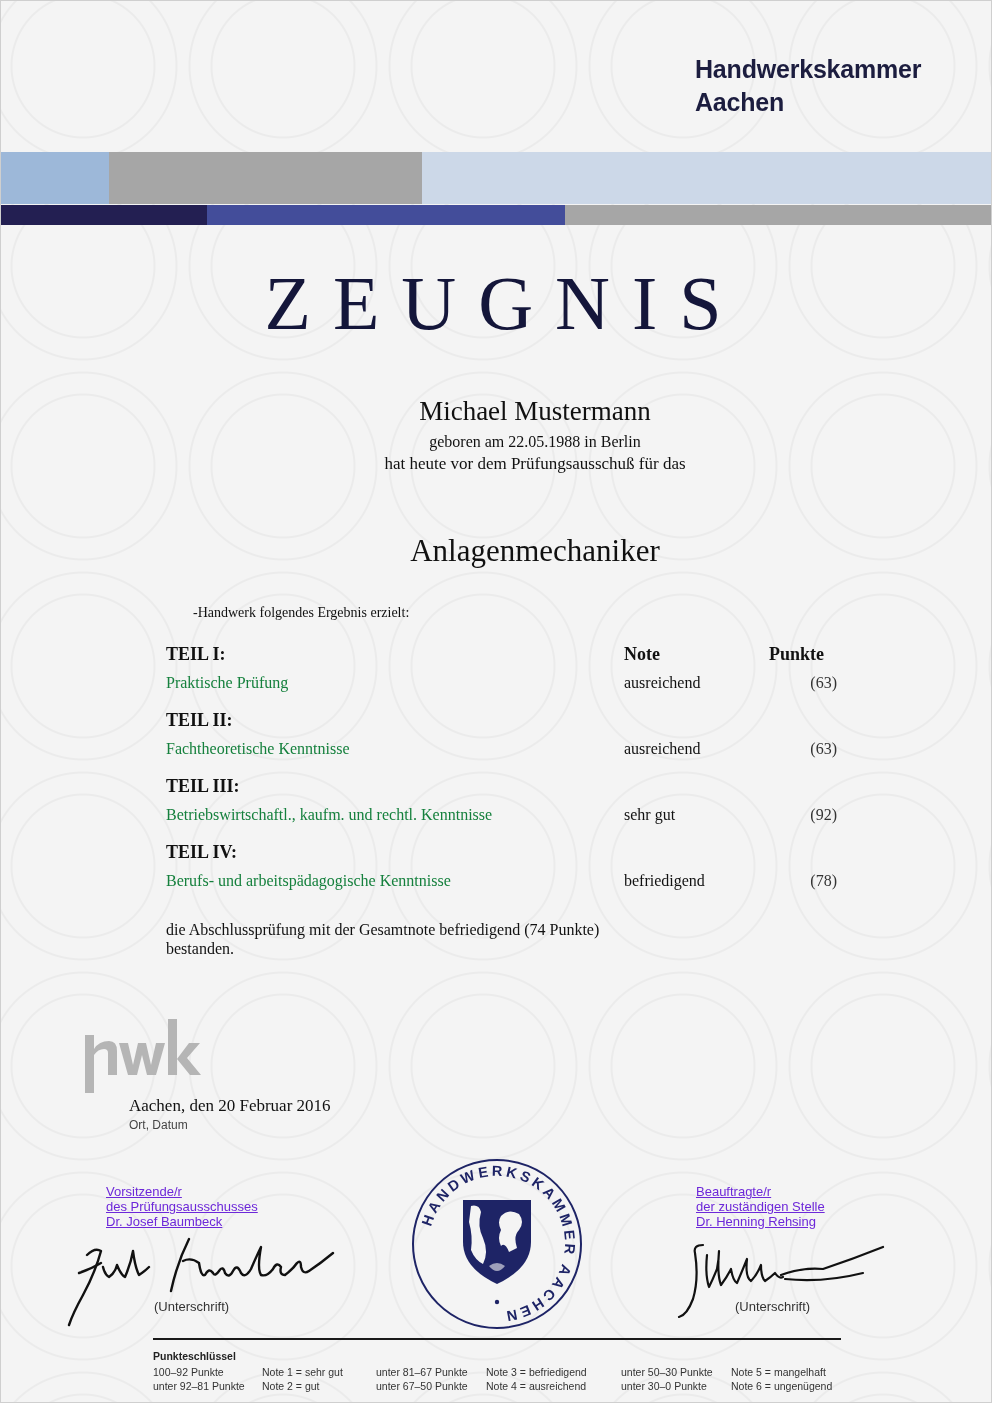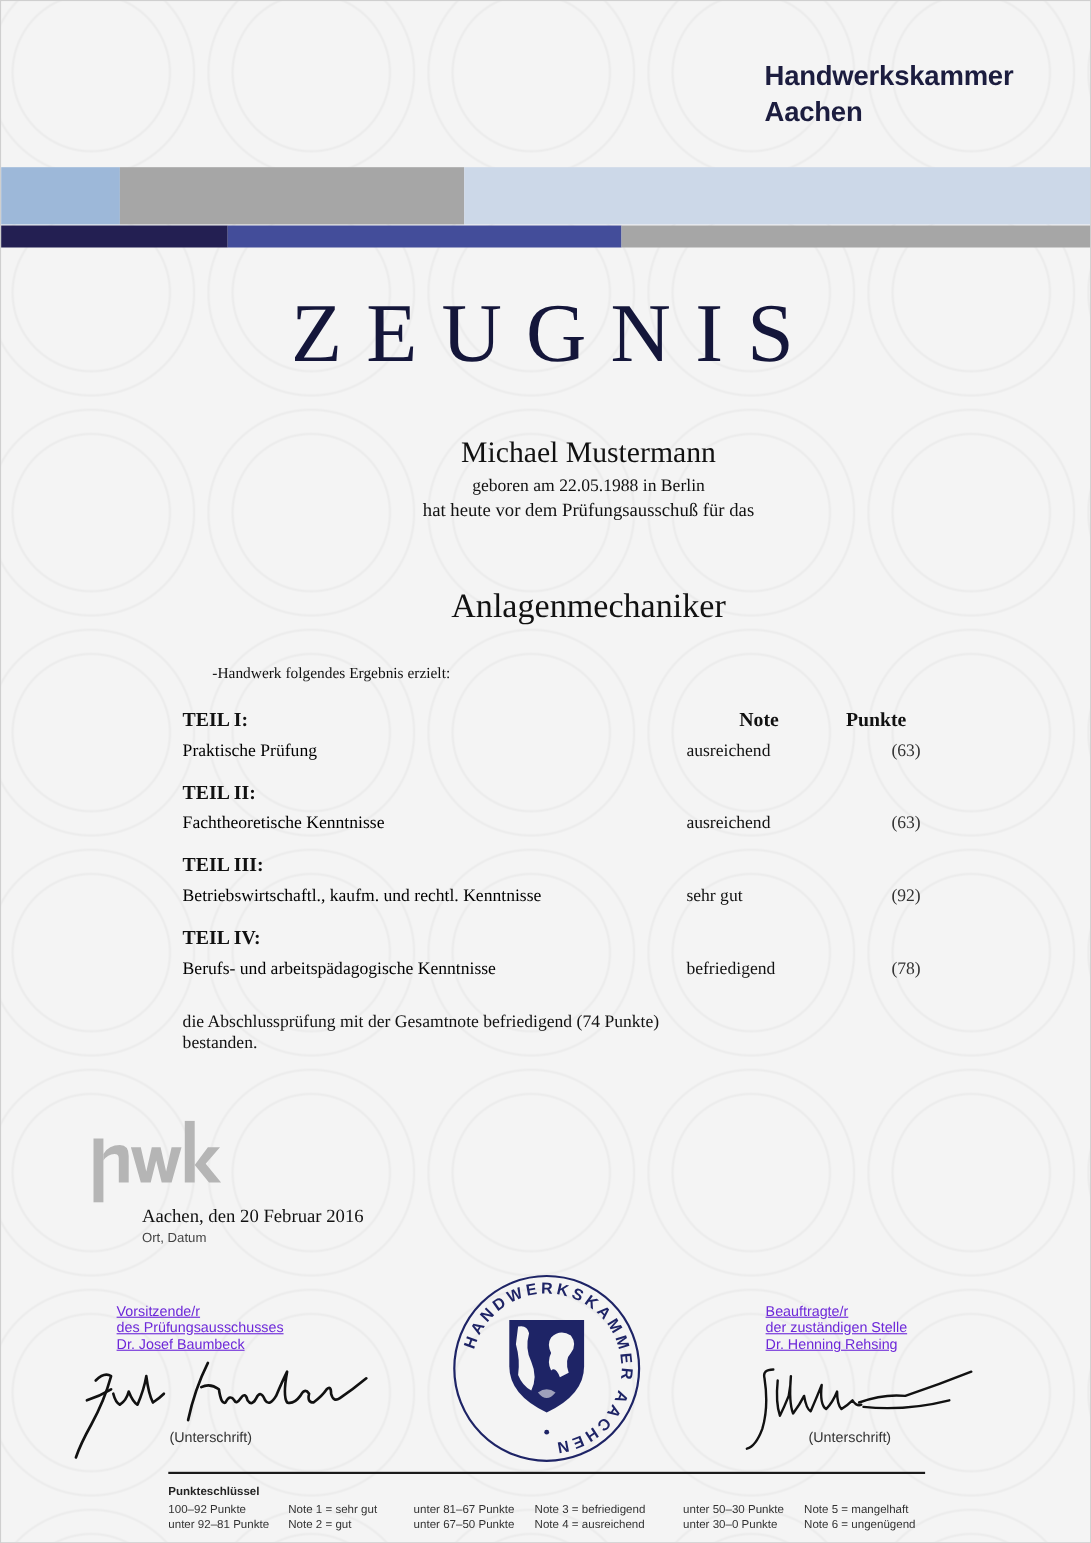--- a/index.html
+++ b/index.html
@@ -84,7 +84,7 @@
   <div class="abs intro serif">-Handwerk folgendes Ergebnis erzielt:</div>
 
   <div>
-    <div class="abs col-head serif" style="left:623px;top:643px;margin-left:48px;">Note</div>
+    <div class="abs col-head serif" style="left:623px;top:643px;">Note</div>
     <div class="abs col-head serif" style="left:768px;top:643px;">Punkte</div>
 
     <div class="abs sec-head serif" style="top:643px;">TEIL I:</div>

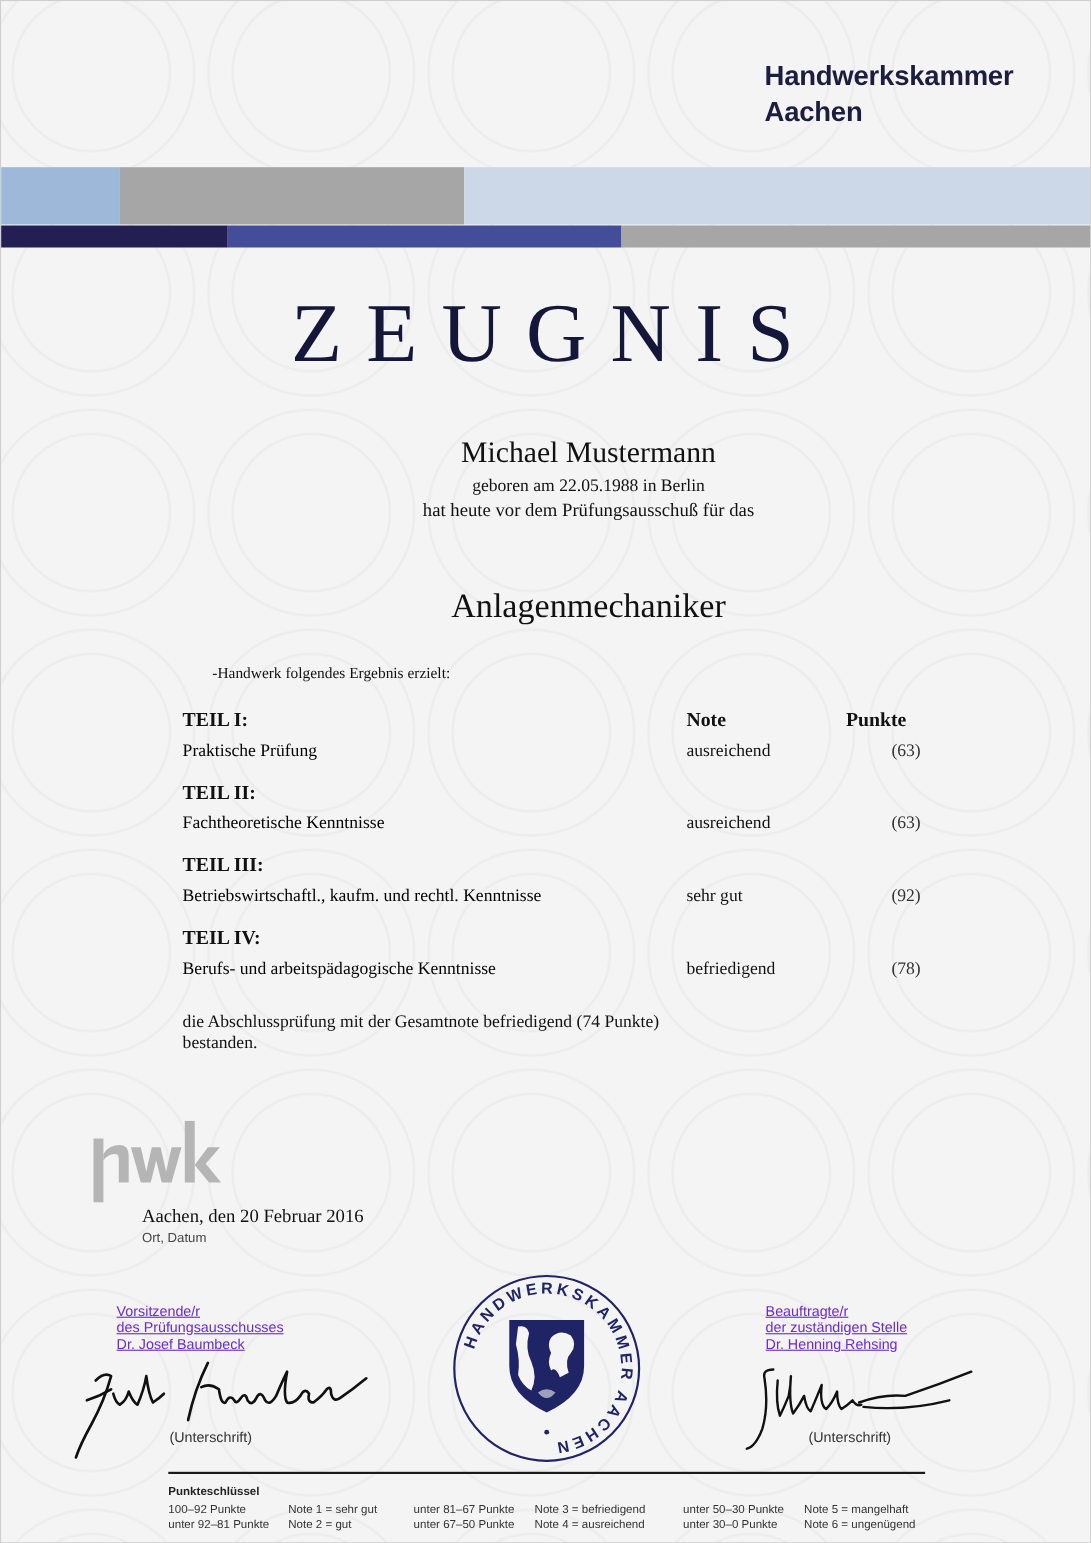--- a/index.html
+++ b/index.html
@@ -36,7 +36,7 @@
 
   .col-head { font-weight:bold; font-size:18px; color:#111; }
   .sec-head { left:165px; font-weight:bold; font-size:18px; color:#111; }
-  .subject { left:165px; font-size:16px; color:#000000; }
+  .subject { left:165px; font-size:16px; color:#15803d; }
   .grade { left:623px; font-size:16px; color:#111; }
   .pts { left:780px; width:56px; text-align:right; font-size:16px; color:#333; }
 

